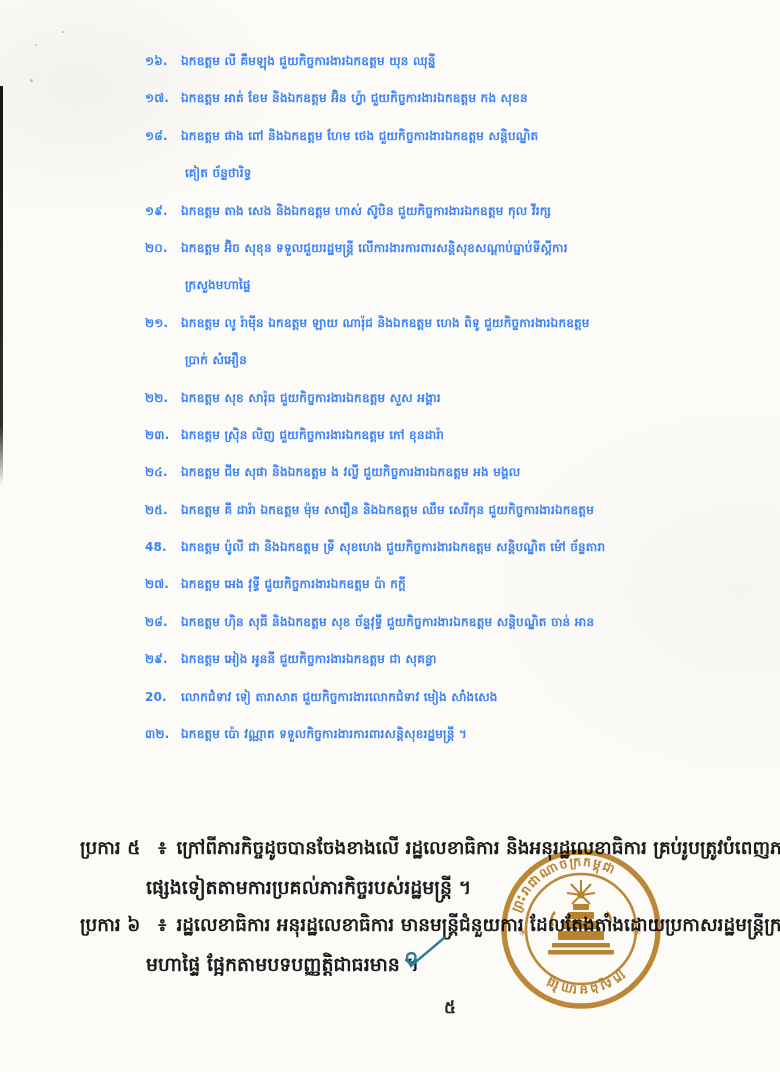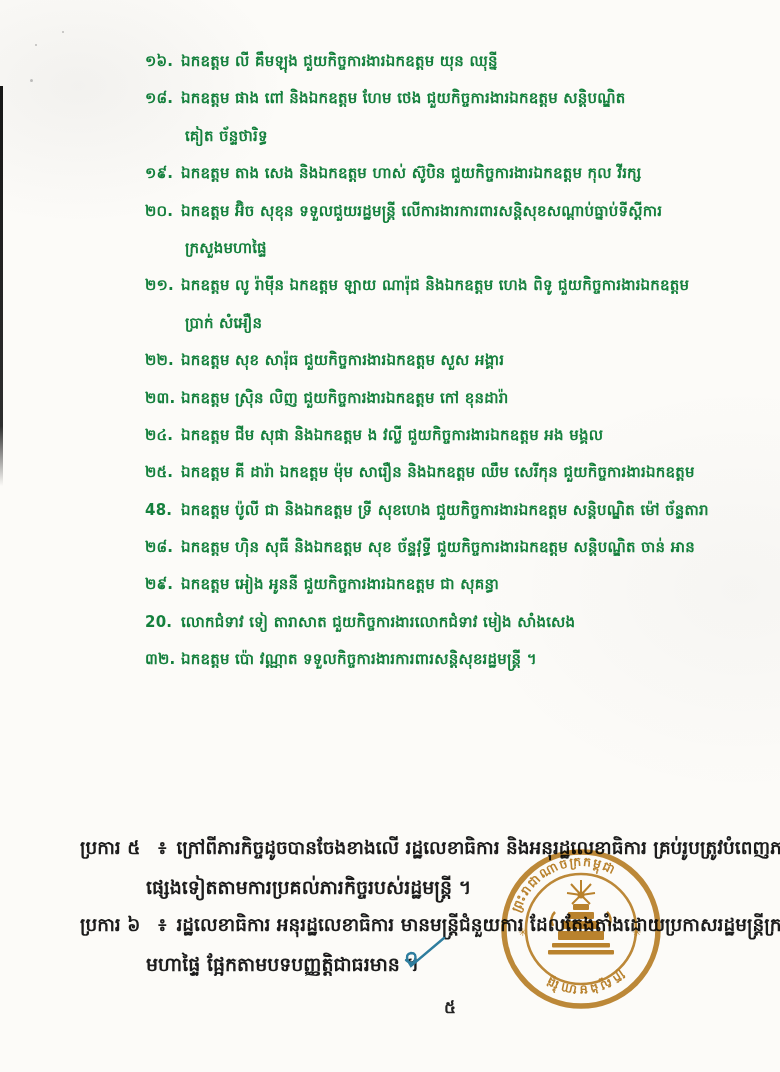--- a/index.html
+++ b/index.html
@@ -19,8 +19,8 @@
   }
   .line{
     height:37.4px;line-height:34px;white-space:nowrap;
-    font-size:15px;font-weight:600;letter-spacing:.2px;
-    color:#15803d;overflow:visible;
+    font-size:12px;font-weight:600;letter-spacing:.2px;
+    color:#3b82f6;overflow:visible;
   }
   .line .num{display:inline-block;min-width:36px;}
   .cont{padding-left:40px;}

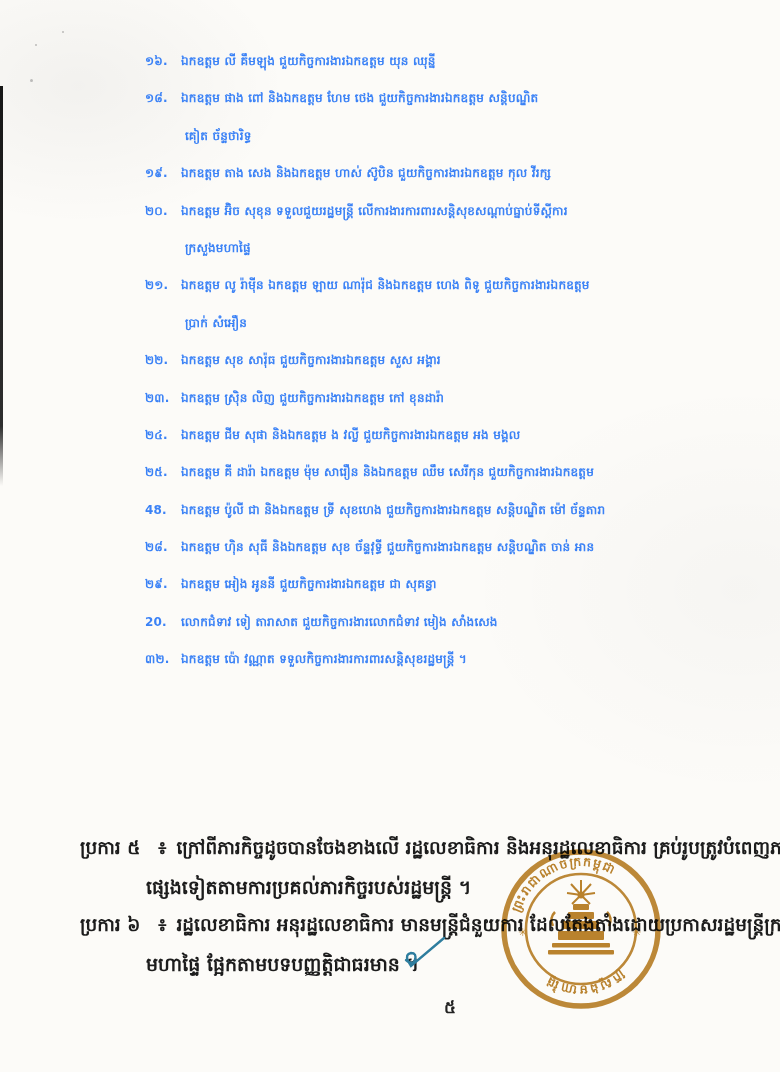--- a/index.html
+++ b/index.html
@@ -71,6 +71,7 @@
 
   <div class="content">
     <div class="line"><span class="num">១៦.</span><span>ឯកឧត្តម លី គឹមឡុង ជួយកិច្ចការងារឯកឧត្តម យុន ឈុន្នី</span></div>
+    <div class="line"><span class="num">១៧.</span><span>ឯកឧត្តម អាត់ ខែម និងឯកឧត្តម អ៊ិន ហ្វ៉ា ជួយកិច្ចការងារឯកឧត្តម កង សុខន</span></div>
     <div class="line"><span class="num">១៨.</span><span>ឯកឧត្តម ផាង ពៅ និងឯកឧត្តម ហែម ថេង ជួយកិច្ចការងារឯកឧត្តម សន្តិបណ្ឌិត</span></div>
     <div class="line cont"><span>គៀត ច័ន្ទថារិទ្ធ</span></div>
     <div class="line"><span class="num">១៩.</span><span>ឯកឧត្តម តាង សេង និងឯកឧត្តម ហាស់ ស៊ូបិន ជួយកិច្ចការងារឯកឧត្តម កុល វីរក្ស</span></div>

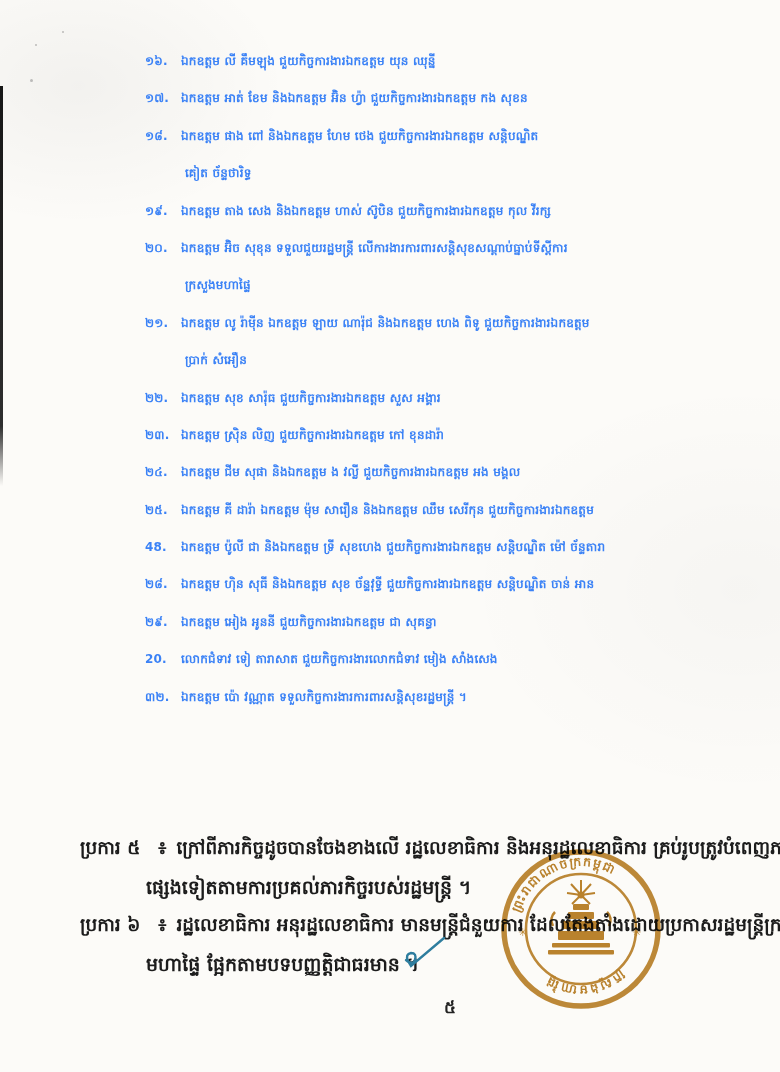--- a/index.html
+++ b/index.html
@@ -84,6 +84,7 @@
     <div class="line"><span class="num">២៤.</span><span>ឯកឧត្តម ជីម សុផា និងឯកឧត្តម ង វល្លី ជួយកិច្ចការងារឯកឧត្តម អង មង្គល</span></div>
     <div class="line"><span class="num">២៥.</span><span>ឯកឧត្តម គី ដារ៉ា ឯកឧត្តម ម៉ុម សារឿន និងឯកឧត្តម ឈឹម សេរីកុន ជួយកិច្ចការងារឯកឧត្តម</span></div>
     <div class="line"><span class="num">48.</span><span>ឯកឧត្តម ប៉ូលី ជា និងឯកឧត្តម ទ្រី សុខហេង ជួយកិច្ចការងារឯកឧត្តម សន្តិបណ្ឌិត ម៉ៅ ច័ន្ទតារា</span></div>
+    <div class="line"><span class="num">២៧.</span><span>ឯកឧត្តម អេង វុទ្ធី ជួយកិច្ចការងារឯកឧត្តម ប៉ា កក្ដី</span></div>
     <div class="line"><span class="num">២៨.</span><span>ឯកឧត្តម ហ៊ិន សុធី និងឯកឧត្តម សុខ ច័ន្ទវុទ្ធី ជួយកិច្ចការងារឯកឧត្តម សន្តិបណ្ឌិត ចាន់ អាន</span></div>
     <div class="line"><span class="num">២៩.</span><span>ឯកឧត្តម អៀង អូននី ជួយកិច្ចការងារឯកឧត្តម ជា សុគន្ធា</span></div>
     <div class="line"><span class="num">20.</span><span>លោកជំទាវ ទៀ តារាសាត ជួយកិច្ចការងារលោកជំទាវ មៀង សាំងសេង</span></div>

